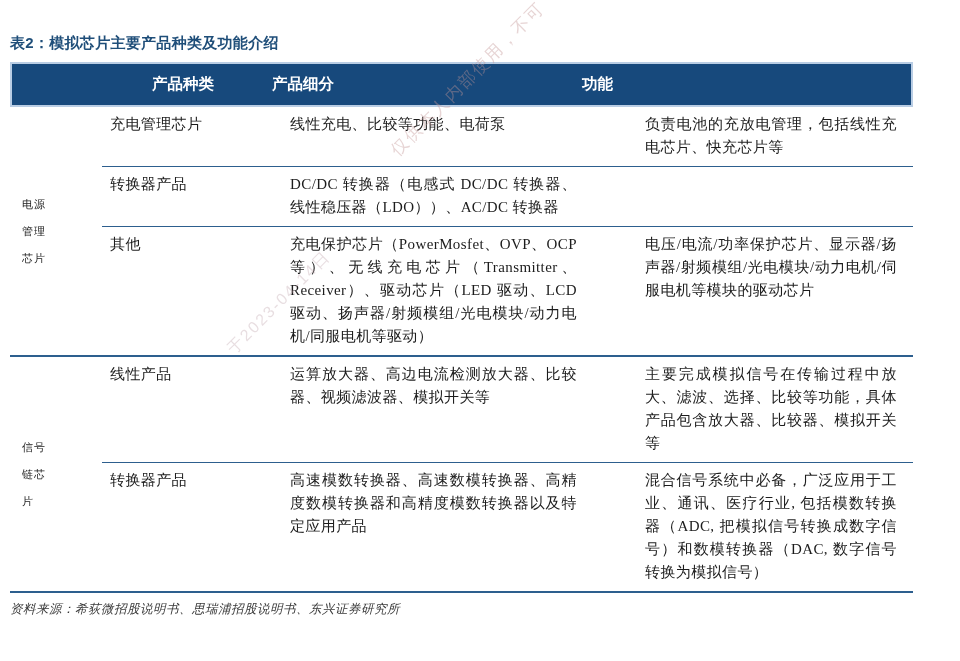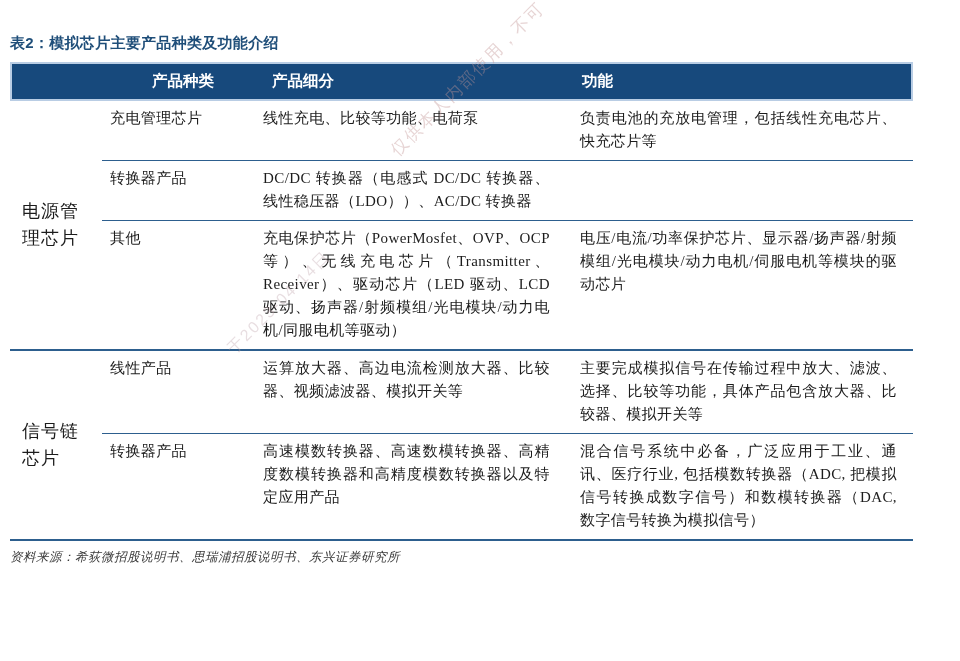--- a/index.html
+++ b/index.html
@@ -17,7 +17,7 @@
   .tbl{width:903px;background:#fff;position:relative;}
   .thead{
     display:grid;grid-template-columns:92px 158px 312px auto;
-    background:#17497c;color:#ffffff;height:39px;align-items:center;
+    background:#17497c;color:#ffffff;height:45px;align-items:center;
     font-family:"Liberation Sans","DejaVu Sans",sans-serif;
     font-weight:bold;font-size:15.5px;
     border:2px solid #b9cde4;box-sizing:border-box;

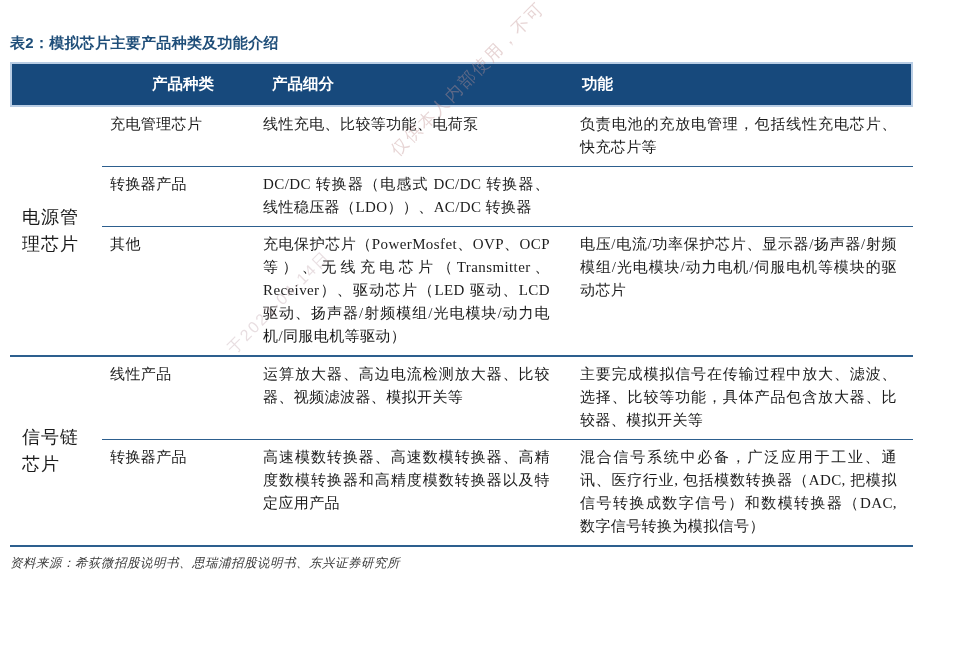--- a/index.html
+++ b/index.html
@@ -37,6 +37,7 @@
   .row{
     display:grid;grid-template-columns:158px 312px auto;
     padding:6px 0 7px 0;
+    gap:27px;
   }
   .row + .row{border-top:1.5px solid #2d5f8e;}
   .cell{font-size:15px;line-height:23px;letter-spacing:.4px;}

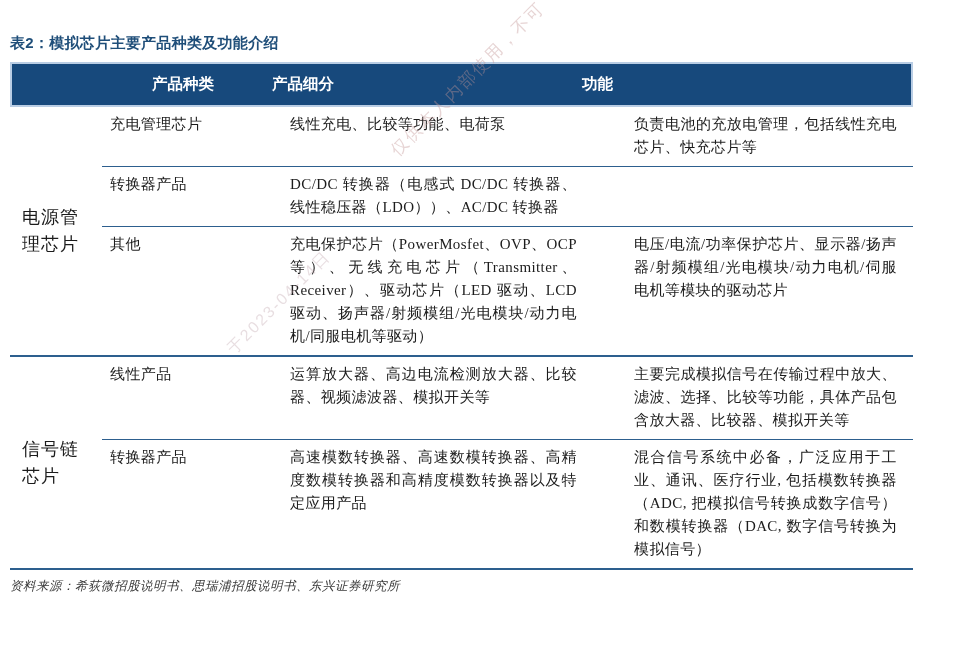--- a/index.html
+++ b/index.html
@@ -43,7 +43,7 @@
   .cell{font-size:15px;line-height:23px;letter-spacing:.4px;}
   .c-type{padding-left:8px;padding-right:10px;}
   .c-sub{padding-left:3px;padding-right:22px;text-align:justify;}
-  .c-func{padding-left:8px;padding-right:16px;text-align:justify;}
+  .c-func{padding-left:8px;padding-right:16px;text-align:justify;margin-left:11px;}
   .source{
     font-size:12.5px;font-style:italic;color:#3a3a3a;
     padding:8px 0 0 0;letter-spacing:.5px;

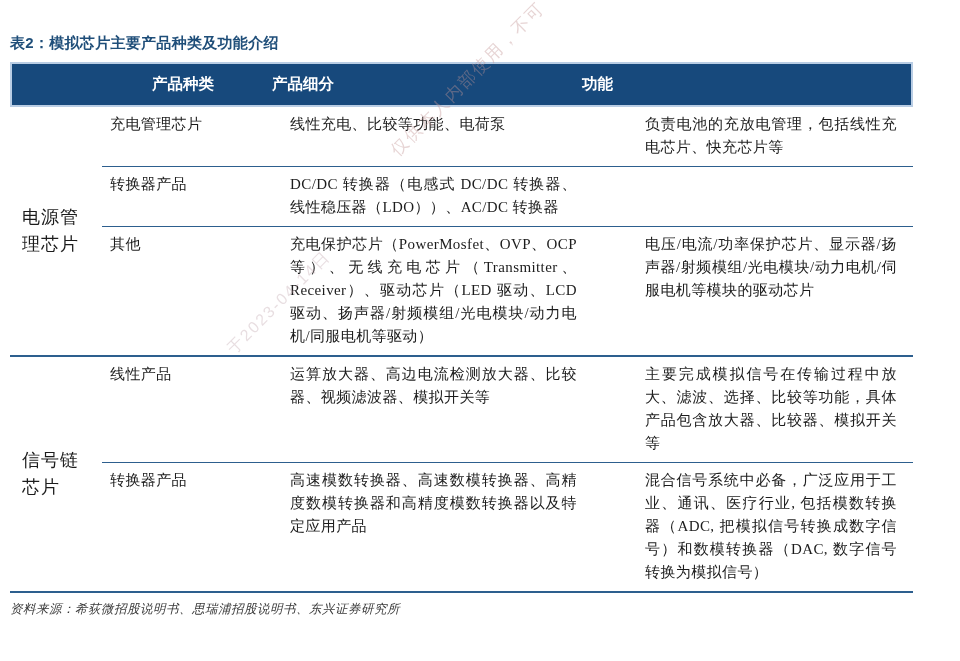--- a/index.html
+++ b/index.html
@@ -30,7 +30,7 @@
   .tbl-bottom{border-bottom:2.5px solid #2d5f8e;}
   .gcell{
     display:flex;align-items:center;padding-left:12px;
-    font-size:18px;letter-spacing:1px;line-height:27px;
+    font-size:11px;letter-spacing:1px;line-height:27px;
   }
   .gcell span{display:block;width:3.2em;}
   .rows{display:block;}

